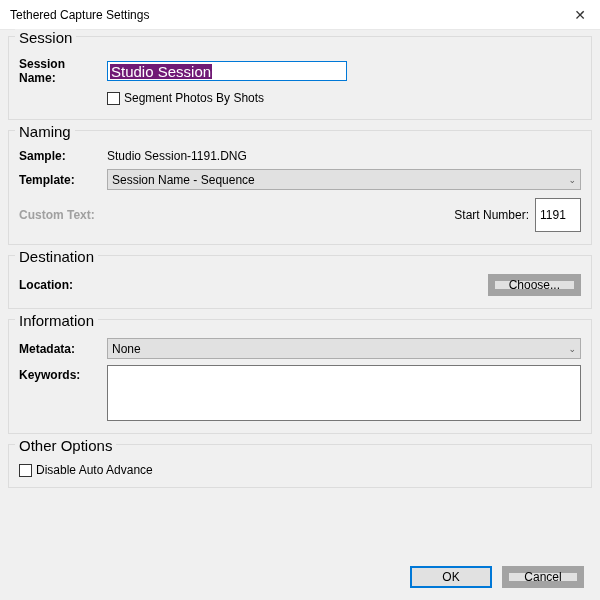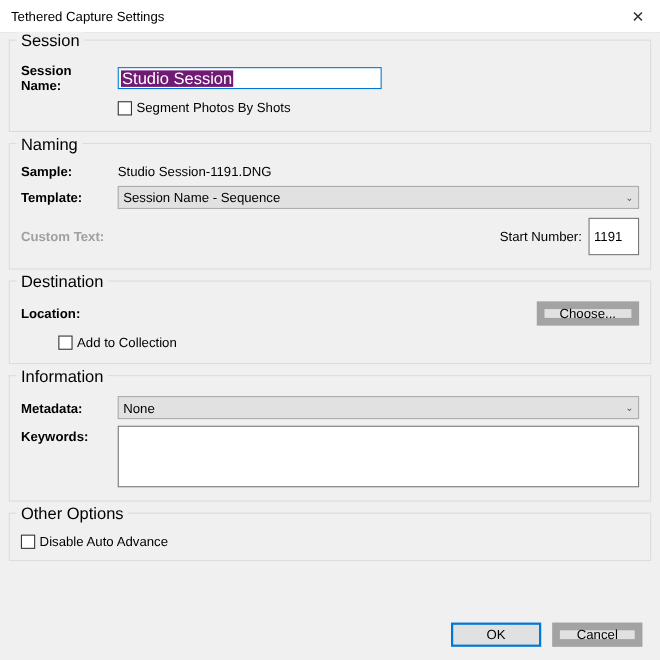--- a/index.html
+++ b/index.html
@@ -215,13 +215,6 @@
       <div class="spacer"></div>
       <button class="btn">Choose...</button>
     </div>
-    <div class="row" style="margin-top:8px;">
-      <div style="width:34px;"></div>
-      <label class="checkbox">
-        <span class="box"></span>
-        <span class="lblc">Add to Collection</span>
-      </label>
-    </div>
   </div>
 
   <div class="gb">

